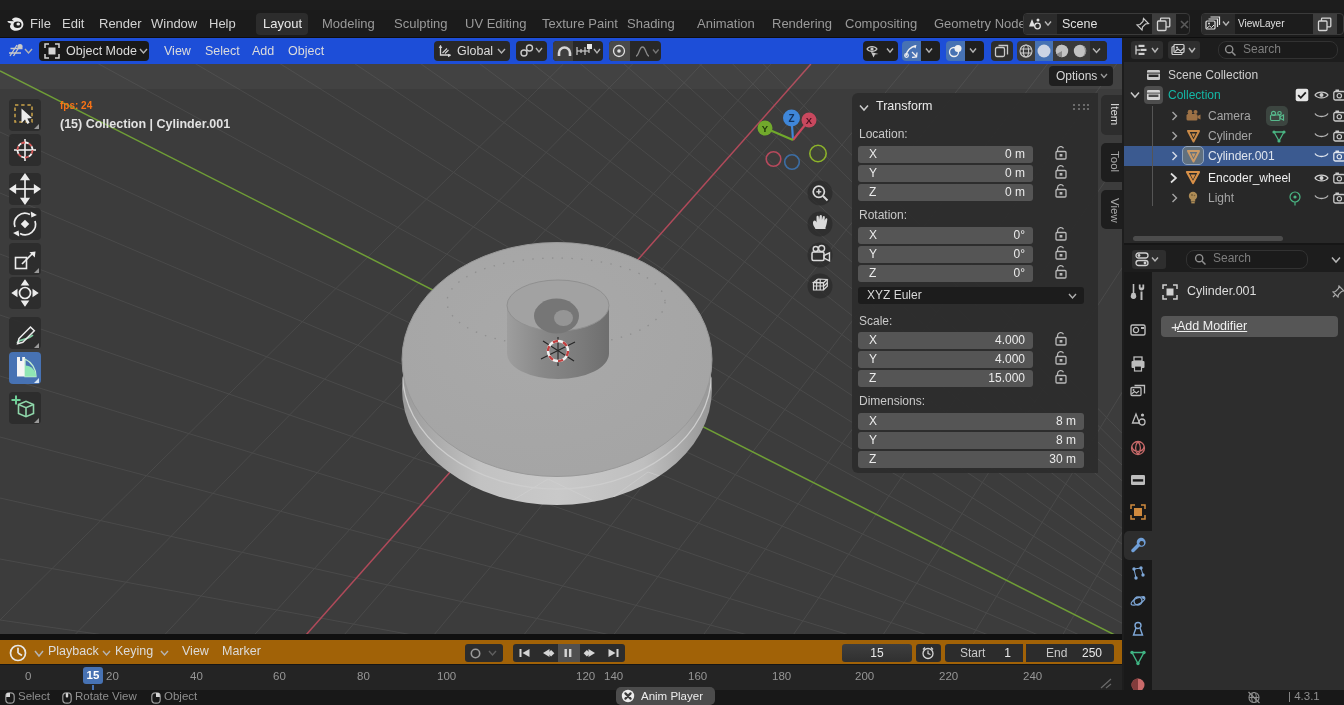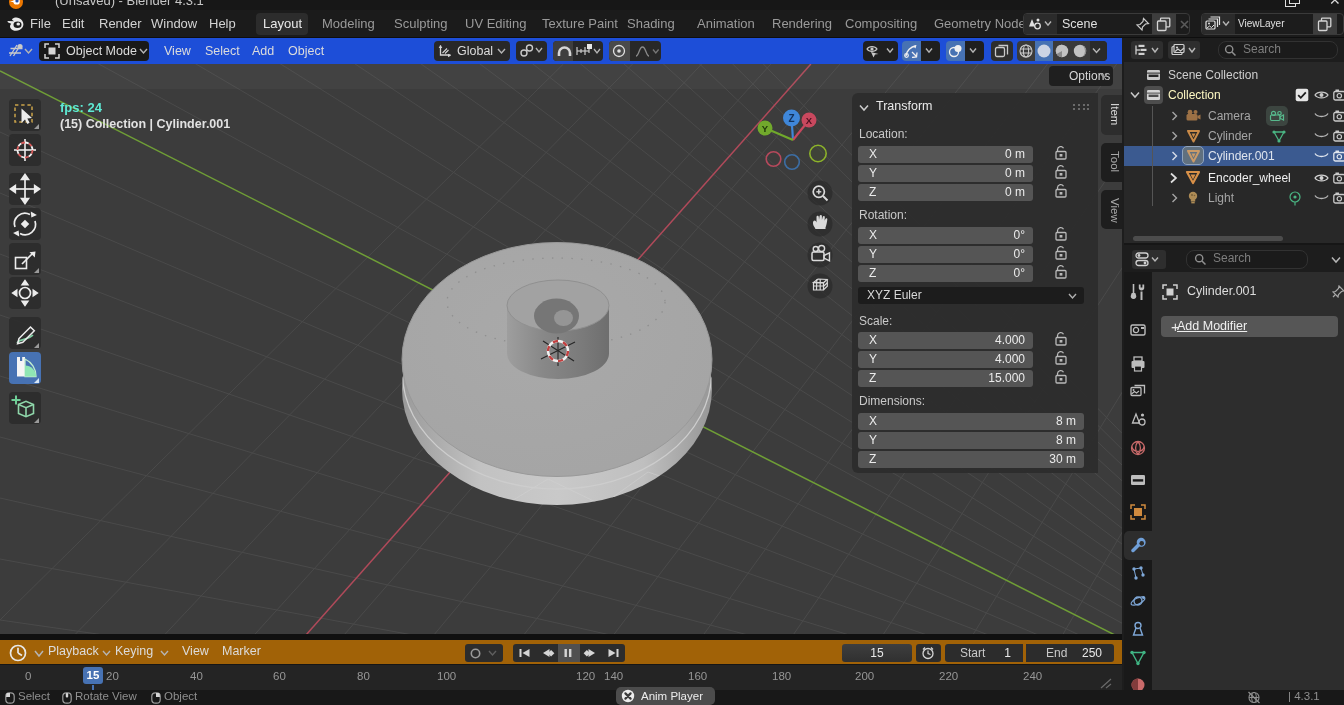--- a/index.html
+++ b/index.html
@@ -44,18 +44,6 @@
 <body>
 <div id="app">
 
-  <div class="abs" id="titlebar">
-    <svg class="abs" style="left:9px;top:-5px;" width="14" height="14" viewBox="0 0 14 14">
-      <circle cx="7" cy="7" r="7" fill="#ea7600"></circle>
-      <circle cx="7.6" cy="6.4" r="3.2" fill="#ffffff"></circle>
-      <circle cx="8" cy="6" r="1.6" fill="#2a50a2"></circle>
-      <path d="M1 6.5 L6 5.2 L6 7.5 Z" fill="#fff"></path>
-    </svg>
-    <div class="abs txt" style="left:55px;top:-7px;color:#c6c6c6;font-size:13px;">(Unsaved) - Blender 4.3.1</div>
-    <div class="abs" style="left:1285px;top:-4px;width:9px;height:9px;border:1.5px solid #ddd;background:#171717;"></div>
-    <div class="abs" style="left:1289px;top:-7px;width:9px;height:9px;border:1.5px solid #ddd;background:#171717;"></div>
-    <div class="abs txt" style="left:1329px;top:-8px;color:#ddd;font-size:14px;">✕</div>
-  </div>
 
   <div class="abs" id="topbar">
     <svg class="abs" style="left:7px;top:6px;" width="17" height="15" viewBox="0 0 34 30">

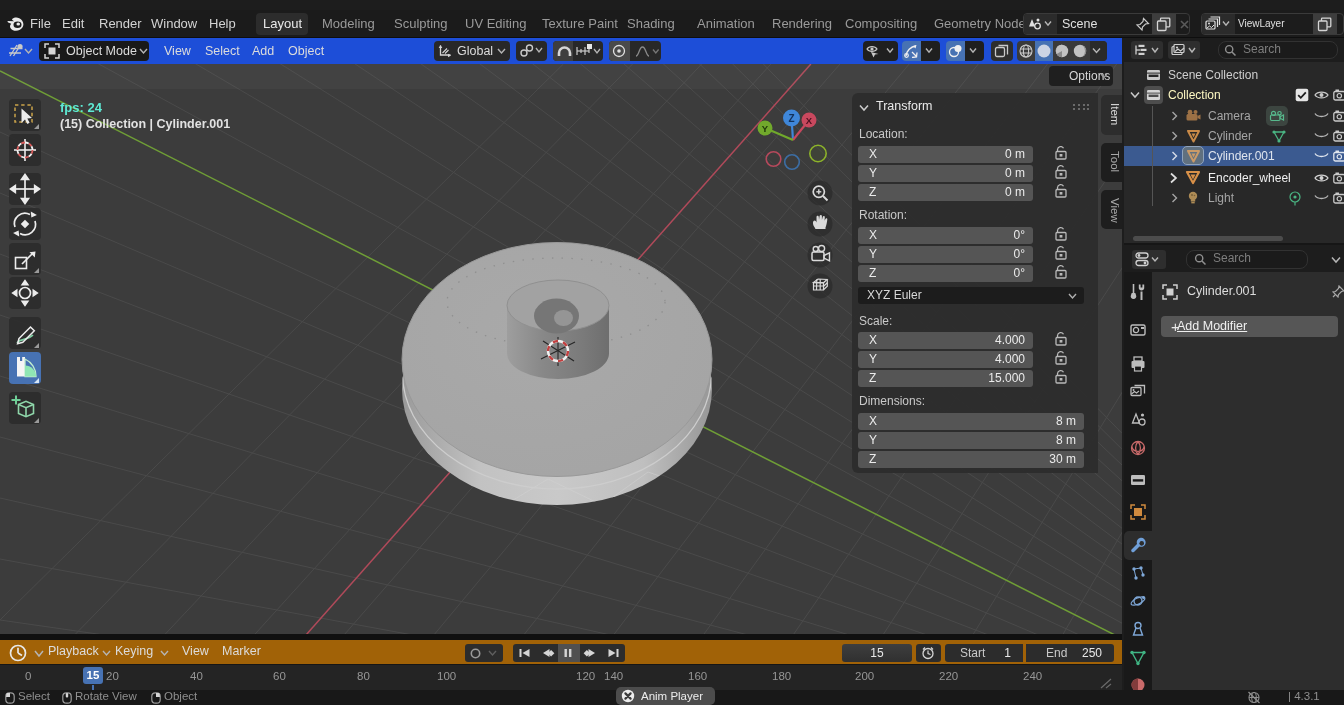--- a/index.html
+++ b/index.html
@@ -334,7 +334,7 @@
     <div class="abs" style="left:0;top:0;width:1122px;height:25px;background:rgba(170,170,170,.06);"></div>
 
     <div class="abs" style="left:1049px;top:2px;width:64px;height:20px;background:#1f1f1f;border-radius:4px;color:#d6d6d6;font-size:12px;line-height:20px;">
-      <span style="margin-left:20px;">Options</span>
+      <span style="margin-left:7px;">Options</span>
       <svg style="position:absolute;right:5px;top:7px;" width="8" height="6">
           <path d="M1 1 l3 3.5 l3 -3.5" fill="none" stroke="#9a9a9a" stroke-width="1.3"></path>
         </svg></div>

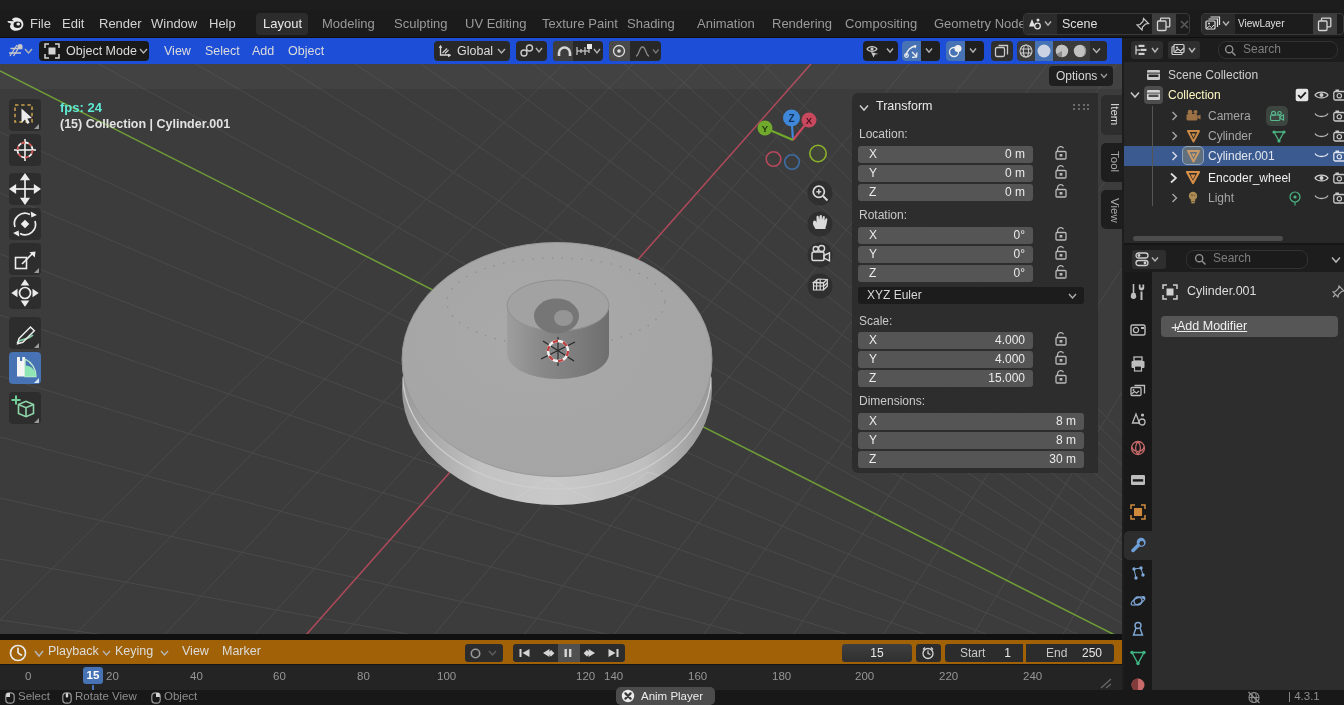--- a/index.html
+++ b/index.html
@@ -672,7 +672,7 @@
         <rect x="1" y="4.6" width="13" height="1" fill="#4d4d4d"></rect>
         <rect x="2.6" y="6.6" width="9.8" height="2.4" fill="#4d4d4d"></rect>
       </svg>
-      <span class="abs txt" style="left:44px;color:#fef9c3;">Collection</span>
+      <span class="abs txt" style="left:44px;color:#14b8a6;">Collection</span>
       <svg class="abs" style="left:171px;top:3px;" width="14" height="14" viewBox="0 0 14 14">
         <rect x="0.7" y="0.7" width="12.6" height="12.6" rx="2" fill="#e6e6e6"></rect>
         <path d="M3.2 7.2 l2.6 2.6 l5 -5.4" fill="none" stroke="#1d1d1d" stroke-width="1.8"></path>

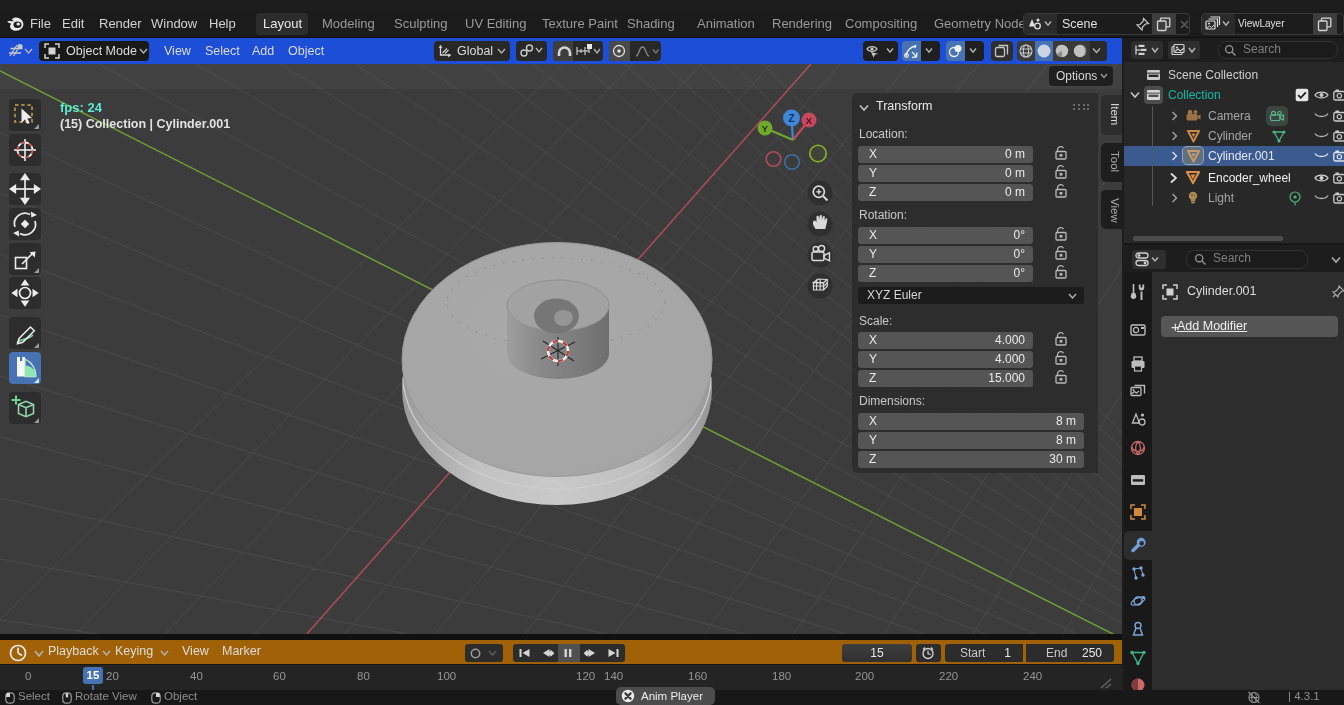--- a/index.html
+++ b/index.html
@@ -339,7 +339,7 @@
           <path d="M1 1 l3 3.5 l3 -3.5" fill="none" stroke="#9a9a9a" stroke-width="1.3"></path>
         </svg></div>
 
-    <div class="abs txt" style="left:60px;top:36px;color:#5eead4;font-size:13px;font-weight:700;">fps: 24</div>
+    <div class="abs txt" style="left:60px;top:36px;color:#f97316;font-size:10px;font-weight:700;">fps: 24</div>
     <div class="abs txt" style="left:60px;top:53px;color:#e2e2e2;font-size:12.5px;font-weight:700;">(15) Collection | Cylinder.001</div>
 
     <svg class="abs" style="left:9px;top:35px;" width="32" height="390" viewBox="0 0 32 390">

